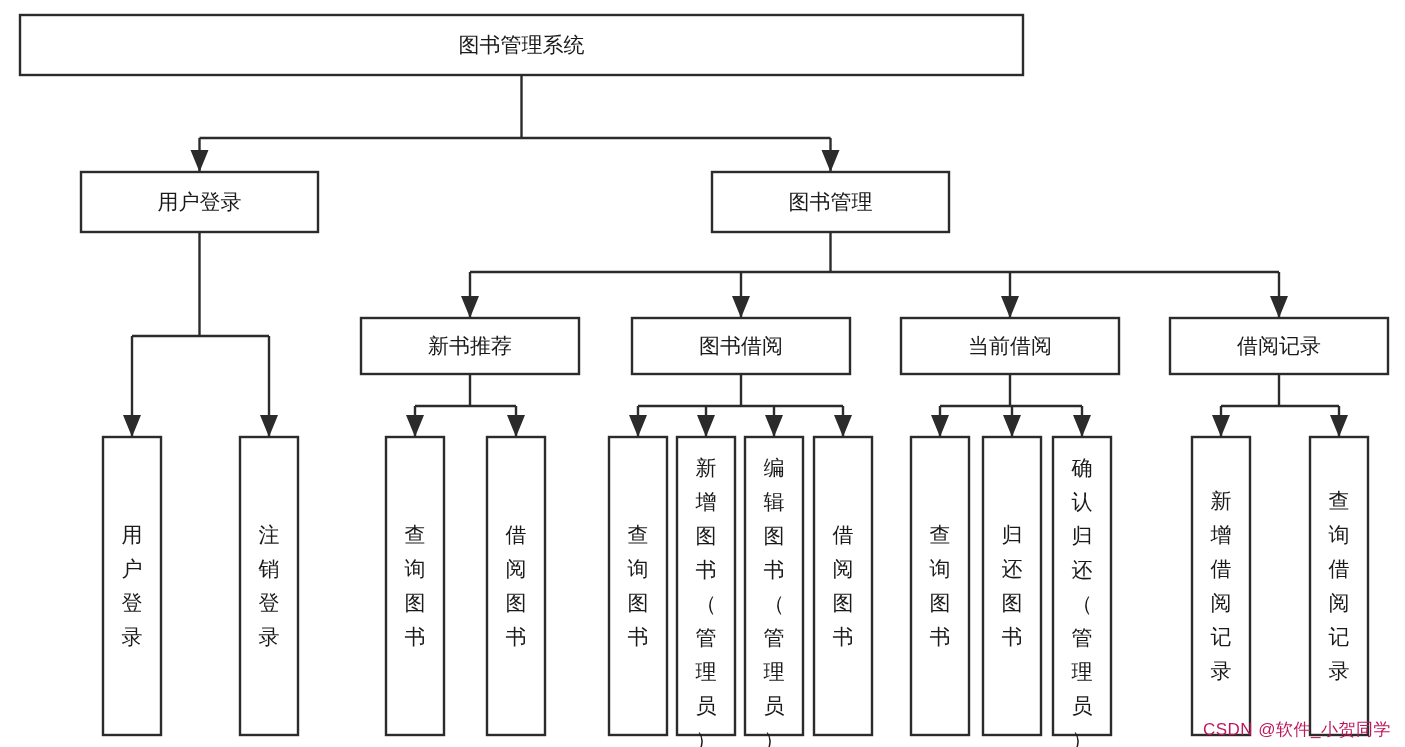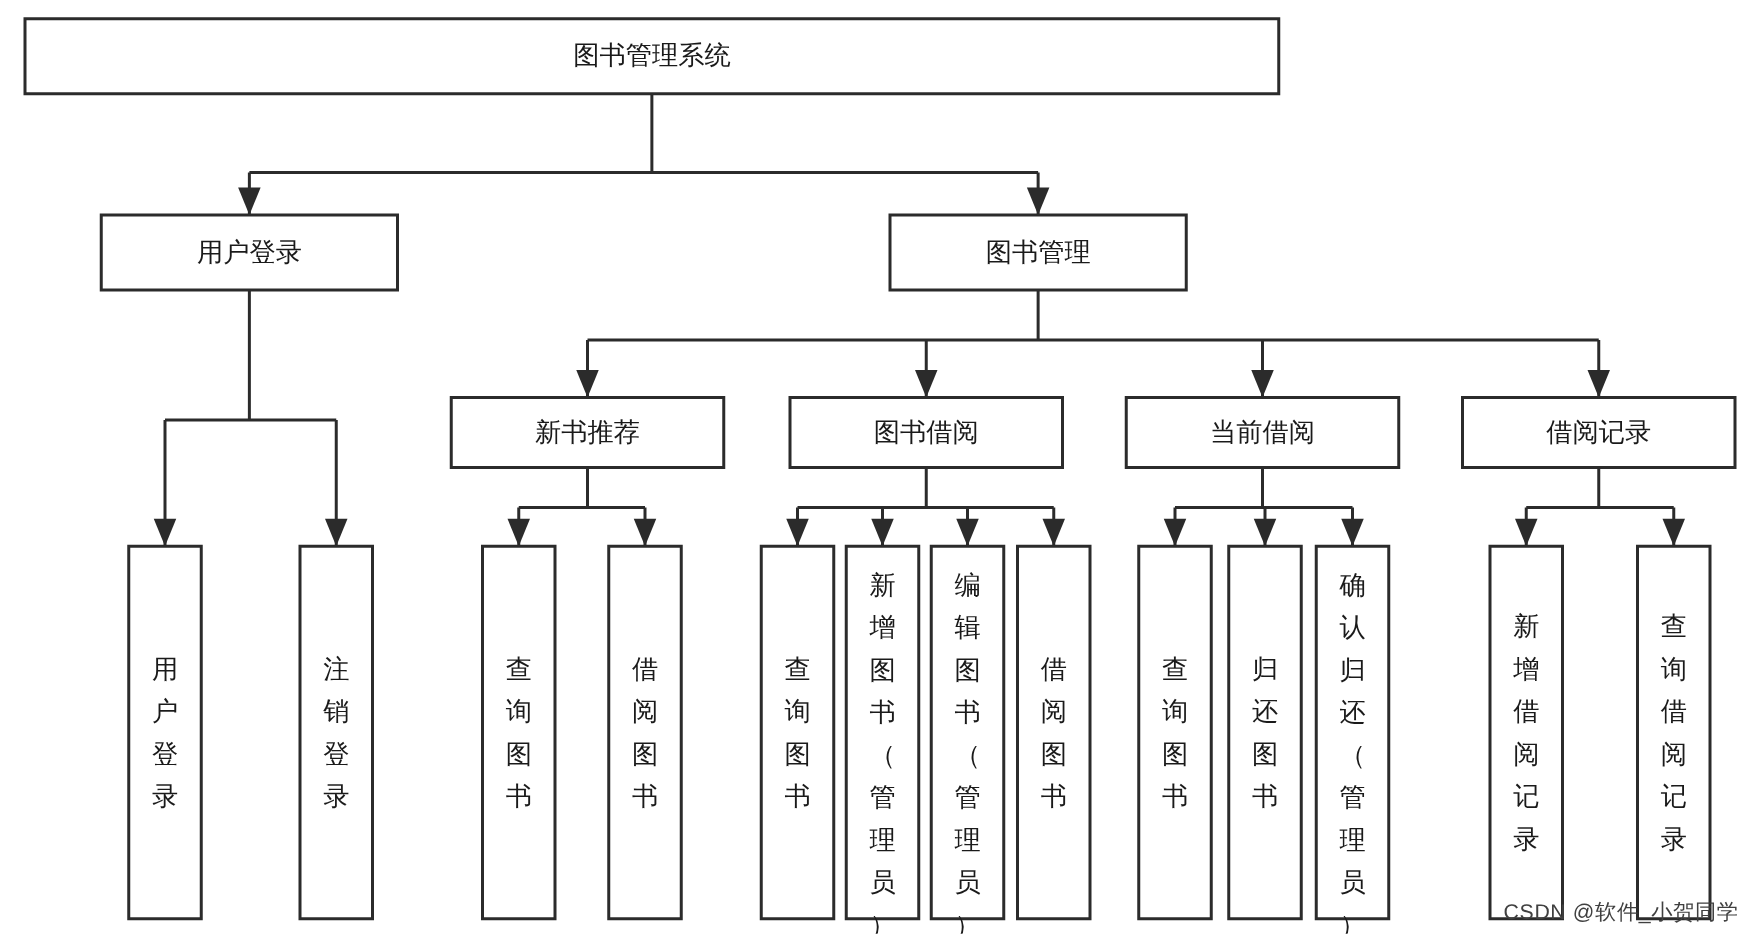--- a/index.html
+++ b/index.html
@@ -62,7 +62,7 @@
     bottom: 6px;
     font-family: "Liberation Sans", "DejaVu Sans", sans-serif;
     font-size: 17px;
-    color: #404040;
+    color: #be185d;
     letter-spacing: 0.5px;
     white-space: nowrap;
     user-select: none;

